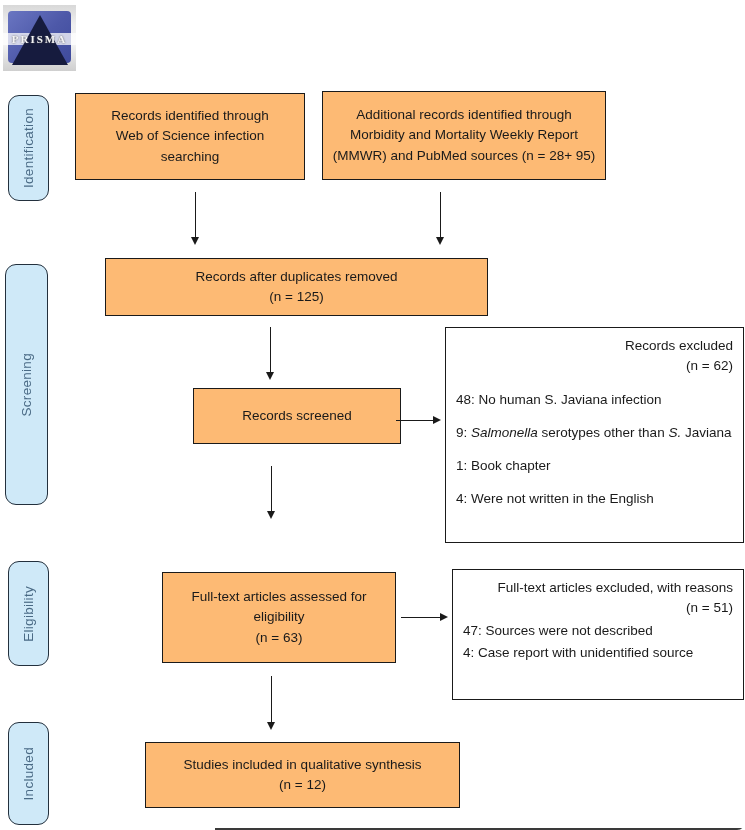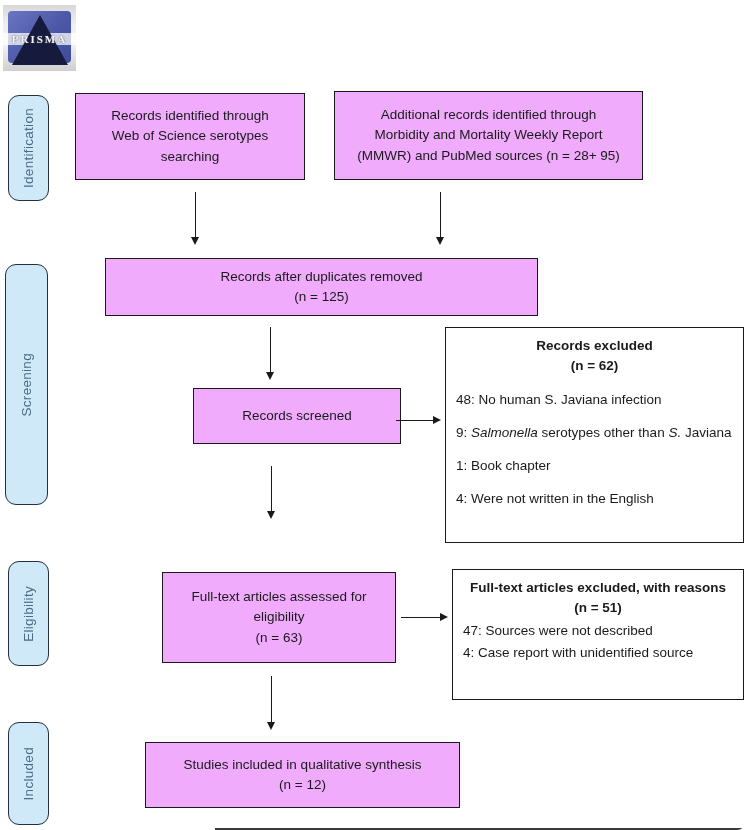--- a/index.html
+++ b/index.html
@@ -53,7 +53,7 @@
 
   
   .fbox {
-    position:absolute; background:#f0abfc; border:1.5px solid #1a1a1a;
+    position:absolute; background:#fdba74; border:1.5px solid #1a1a1a;
     display:flex; flex-direction:column; align-items:center; justify-content:center;
     text-align:center; line-height:1.5; padding:12px 6px;
   }

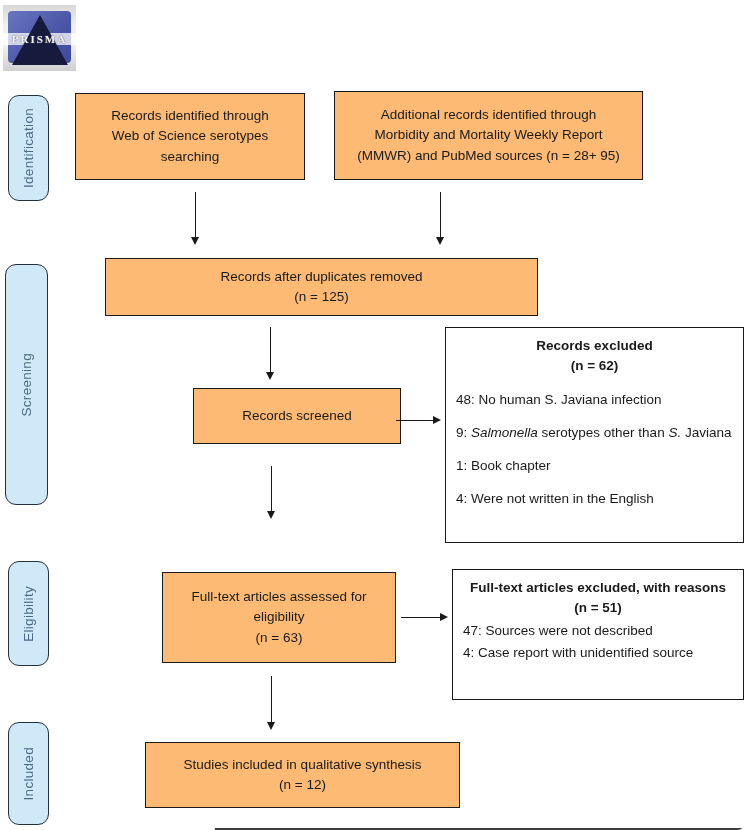--- a/index.html
+++ b/index.html
@@ -60,7 +60,7 @@
   .fbox .ln { width:100%; }
 
   .box-wos        { left:75px;  top:93px;  width:230px; height:87px; }
-  .box-additional { left:322px; top:91px;  width:309px; height:89px;margin-left:12px; }
+  .box-additional { left:322px; top:91px;  width:284px; height:89px; }
   .box-duplicates { left:105px; top:258px; width:433px; height:58px; }
   .box-screened   { left:173px; top:388px; width:208px; height:56px;margin-left:20px; }
   .box-fulltext   { left:162px; top:572px; width:234px; height:91px; }

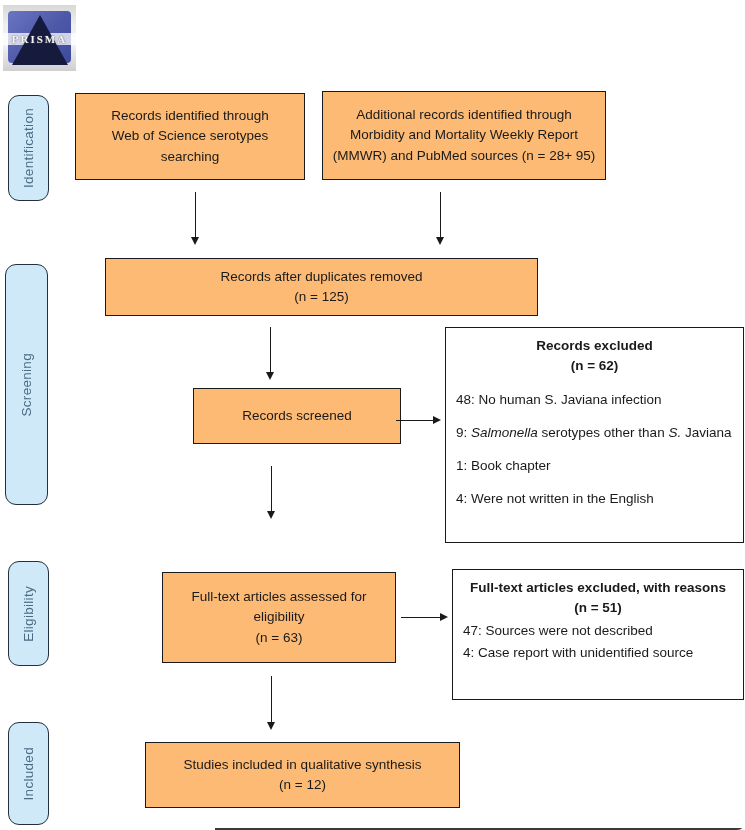--- a/index.html
+++ b/index.html
@@ -132,7 +132,7 @@
 
   <div class="fbox box-wos">
     <div class="ln">Records identified through</div>
-    <div class="ln">Web of Science serotypes</div>
+    <div class="ln">Web of Science infection</div>
     <div class="ln">searching</div>
   </div>
   <div class="fbox box-additional">

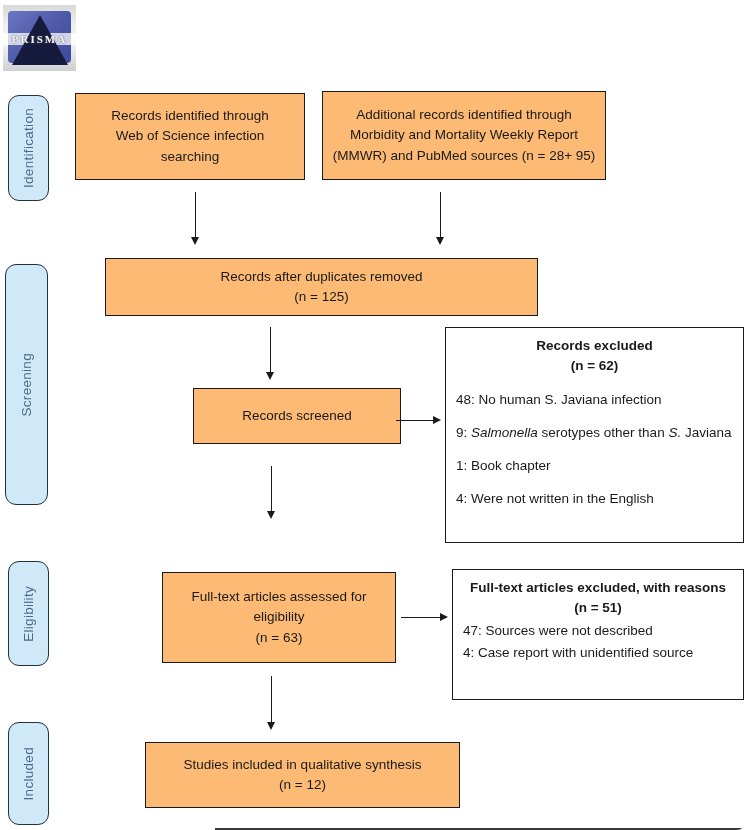--- a/index.html
+++ b/index.html
@@ -61,7 +61,7 @@
 
   .box-wos        { left:75px;  top:93px;  width:230px; height:87px; }
   .box-additional { left:322px; top:91px;  width:284px; height:89px; }
-  .box-duplicates { left:105px; top:258px; width:433px; height:58px; }
+  .box-duplicates { left:105px; top:258px; width:383px; height:58px; }
   .box-screened   { left:173px; top:388px; width:208px; height:56px;margin-left:20px; }
   .box-fulltext   { left:162px; top:572px; width:234px; height:91px; }
   .box-included   { left:145px; top:742px; width:315px; height:66px; }

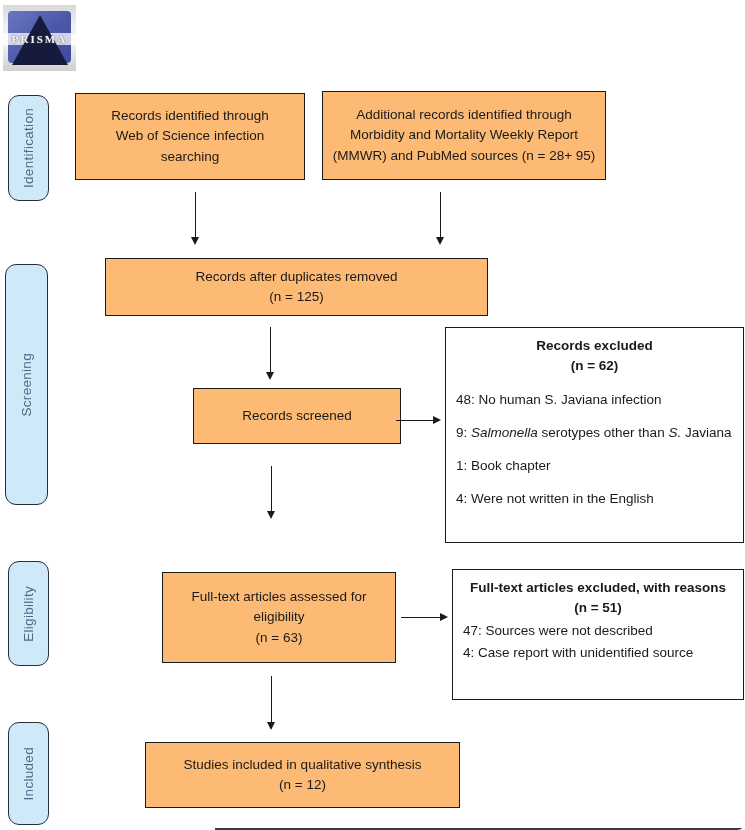--- a/index.html
+++ b/index.html
@@ -72,7 +72,7 @@
   }
   .box-excluded    { left:445px; top:327px; width:299px; height:216px; }
   .box-ft-excluded { left:452px; top:569px; width:292px; height:131px; }
-  .fbox-left .title { text-align:center; line-height:1.5;font-weight:bold; }
+  .fbox-left .title { text-align:right; line-height:1.5; }
   .fbox-left .reason { margin-top:13px; }
   .box-ft-excluded .reason { margin-top:2px; }
   .it { font-style:italic;text-align:center; }

